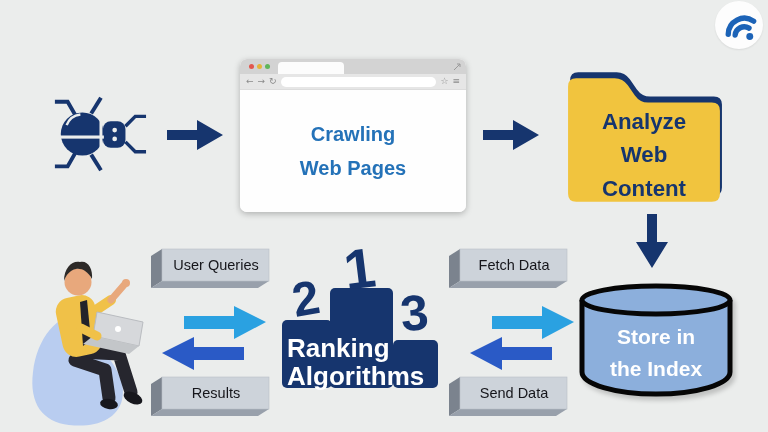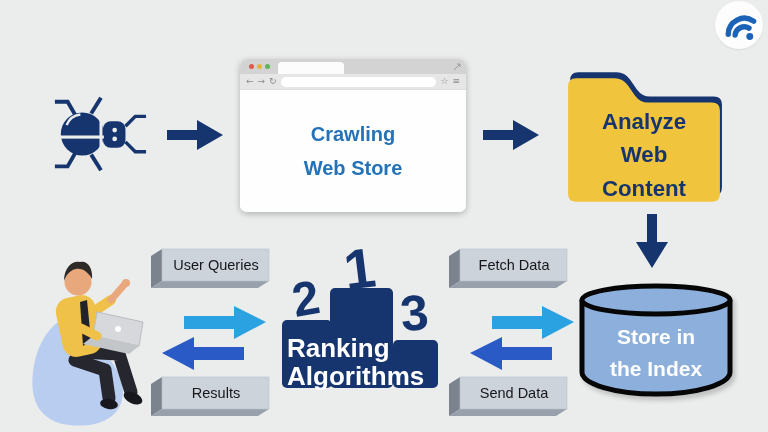--- a/index.html
+++ b/index.html
@@ -98,7 +98,7 @@
     </div>
     <div class="bcontent">
       <div class="bline">Crawling</div>
-      <div class="bline">Web Store</div>
+      <div class="bline">Web Pages</div>
     </div>
   </div>
 

